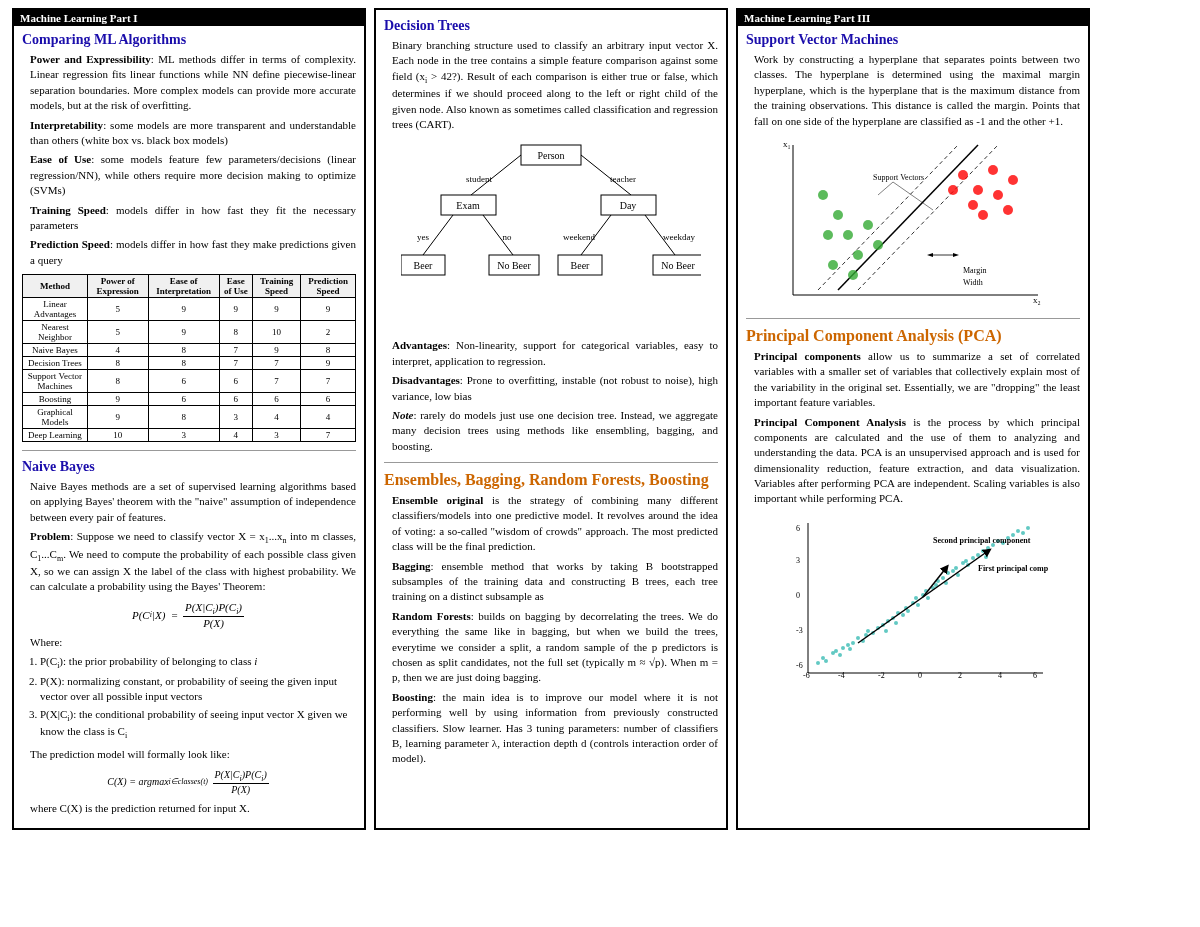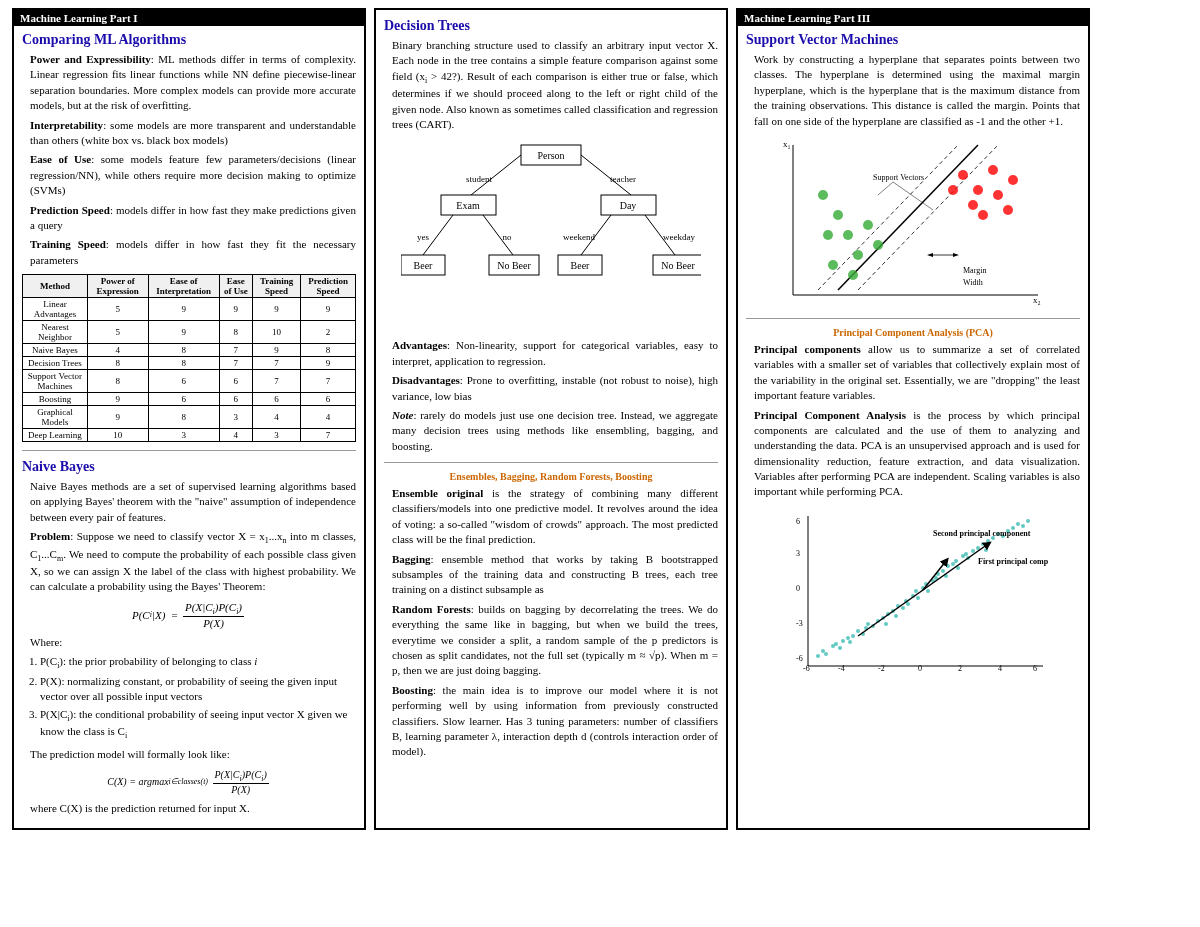--- a/index.html
+++ b/index.html
@@ -139,8 +139,8 @@
     <p><span class="bold">Power and Expressibility</span>: ML methods differ in terms of complexity. Linear regression fits linear functions while NN define piecewise-linear separation boundaries. More complex models can provide more accurate models, but at the risk of overfitting.</p>
     <p><span class="bold">Interpretability</span>: some models are more transparent and understandable than others (white box vs. black box models)</p>
     <p><span class="bold">Ease of Use</span>: some models feature few parameters/decisions (linear regression/NN), while others require more decision making to optimize (SVMs)</p>
+    <p><span class="bold">Training Speed</span>: models differ in how fast they fit the necessary parameters</p>
     <p><span class="bold">Prediction Speed</span>: models differ in how fast they make predictions given a query</p>
-    <p><span class="bold">Training Speed</span>: models differ in how fast they fit the necessary parameters</p>
 
     <table>
       <thead>

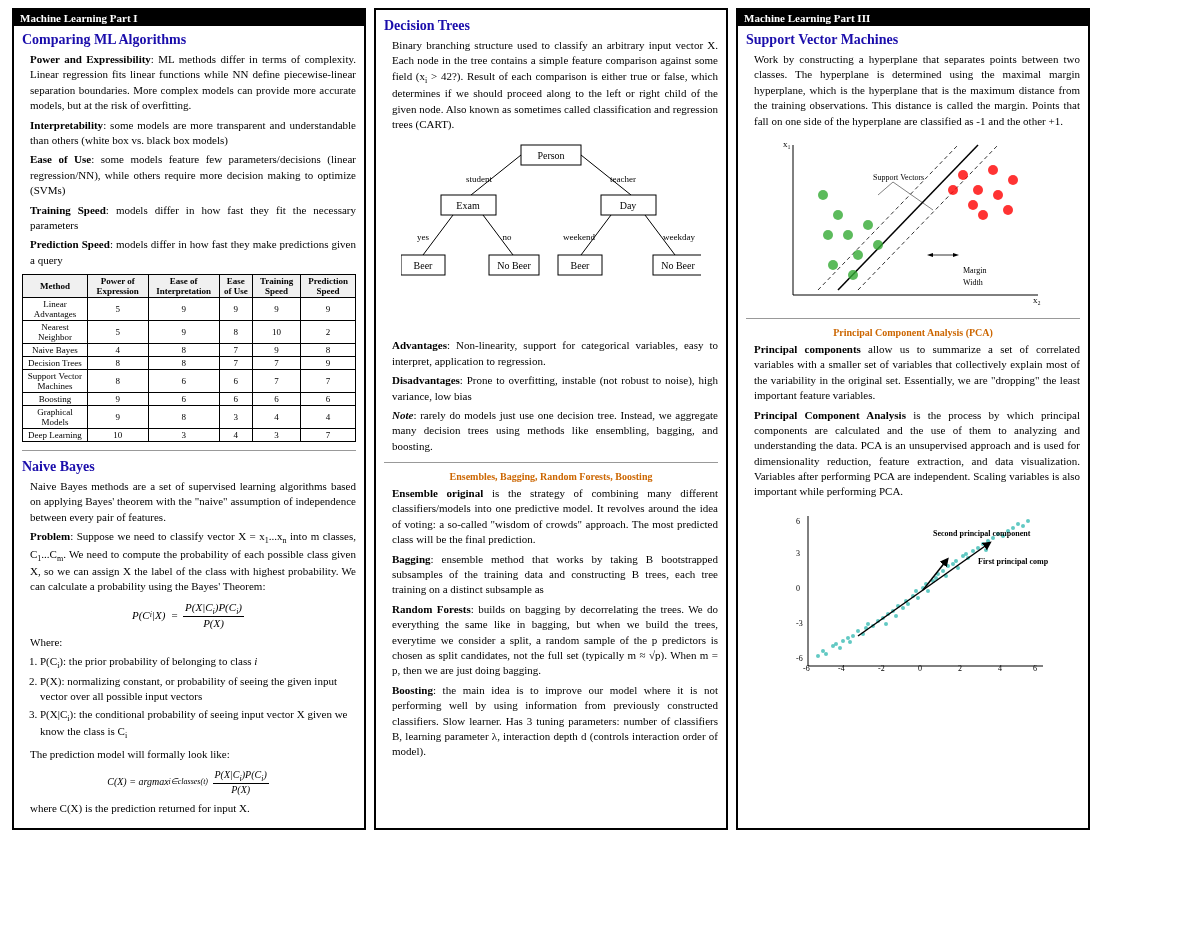--- a/index.html
+++ b/index.html
@@ -43,9 +43,8 @@
     .section-title-orange {
       color: #cc6600;
       font-weight: bold;
-      font-size: 10px;
+      font-size: 16px;
       margin-bottom: 4px;
-      text-align: center;
     }
     p {
       margin-bottom: 4px;

